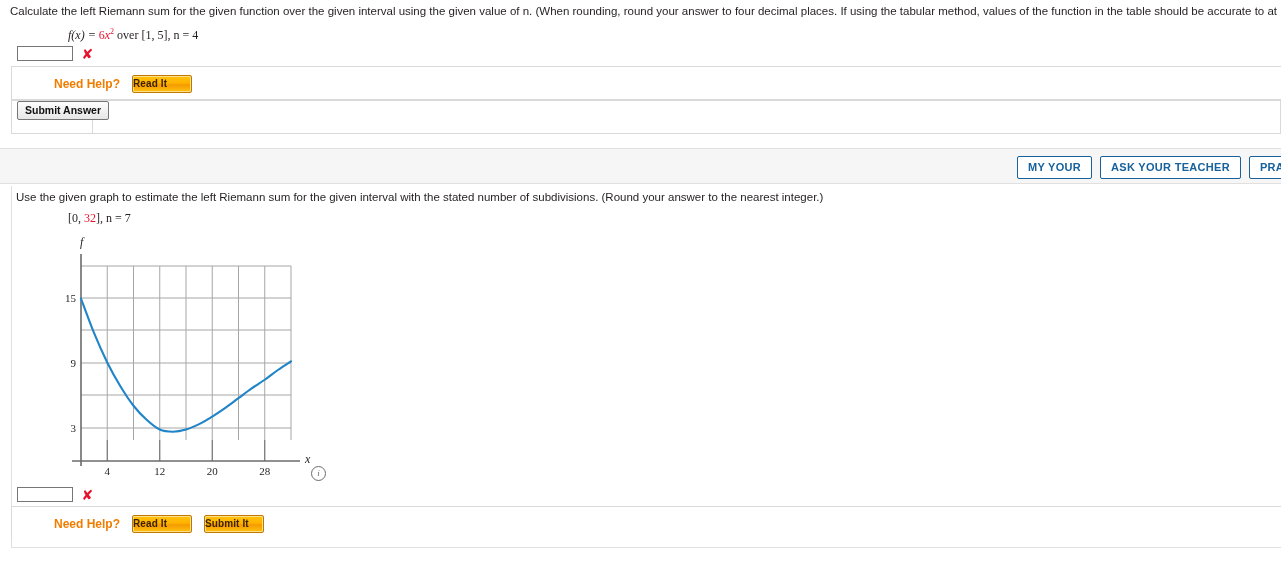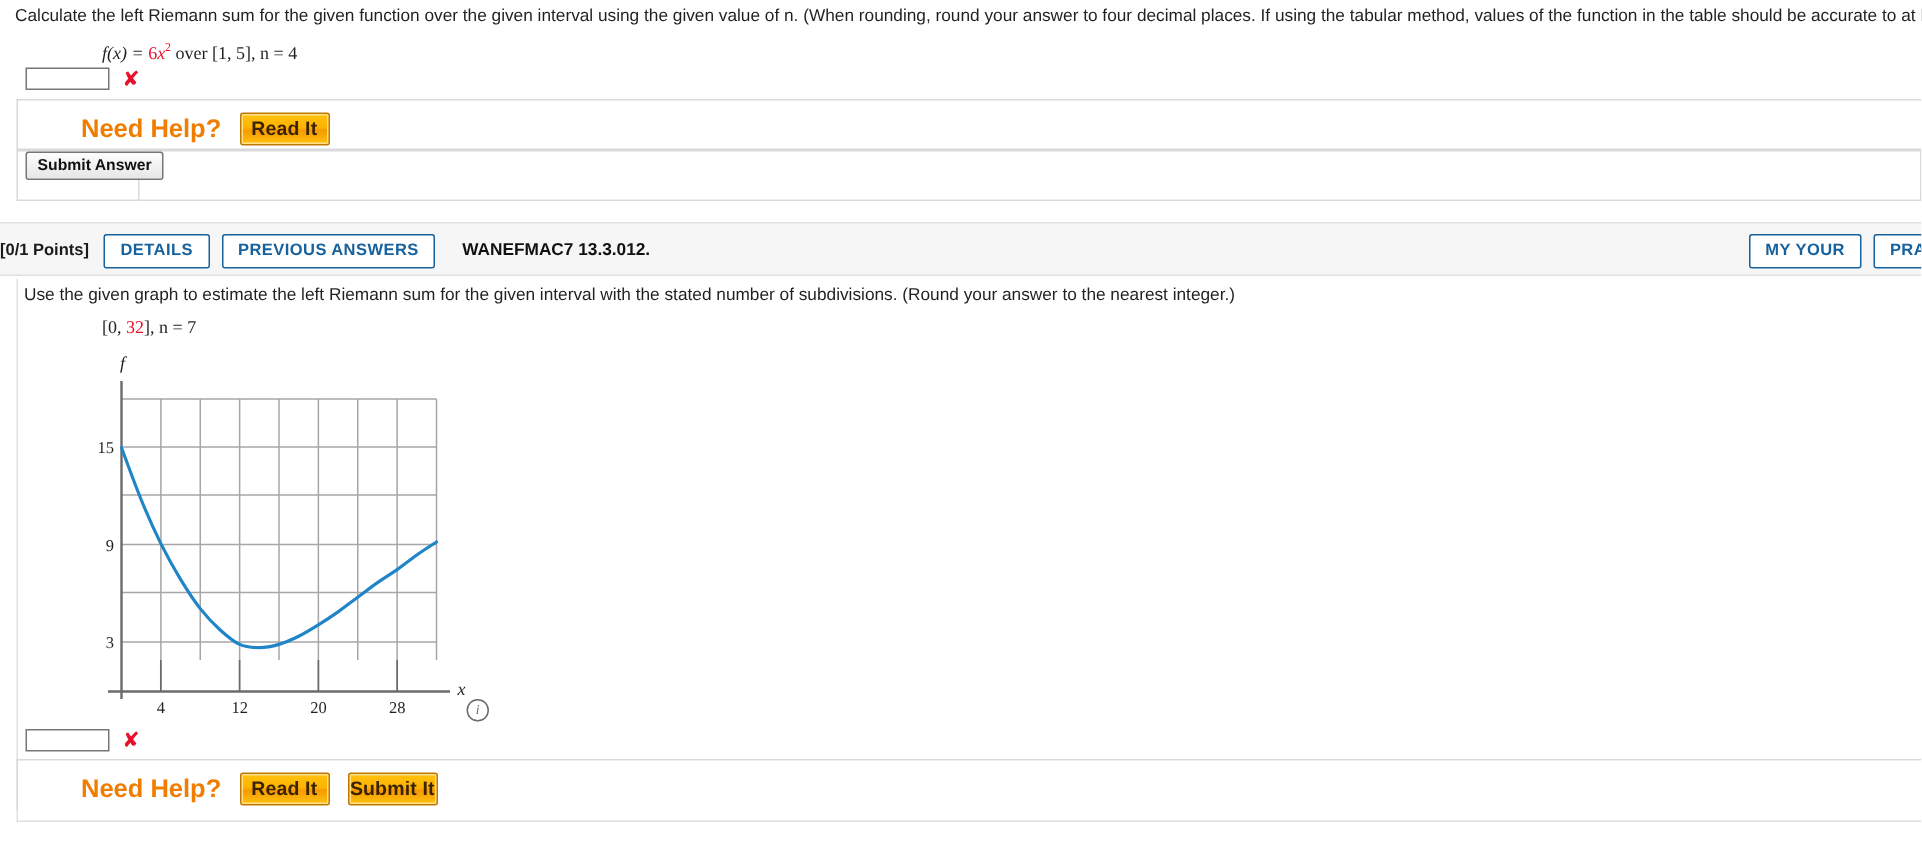--- a/index.html
+++ b/index.html
@@ -101,7 +101,7 @@
   .needhelp {
     color: #f07d00;
     font-weight: bold;
-    font-size: 17px;
+    font-size: 12px;
     font-family: "Liberation Sans", sans-serif;
     padding-left: 32px;
   }

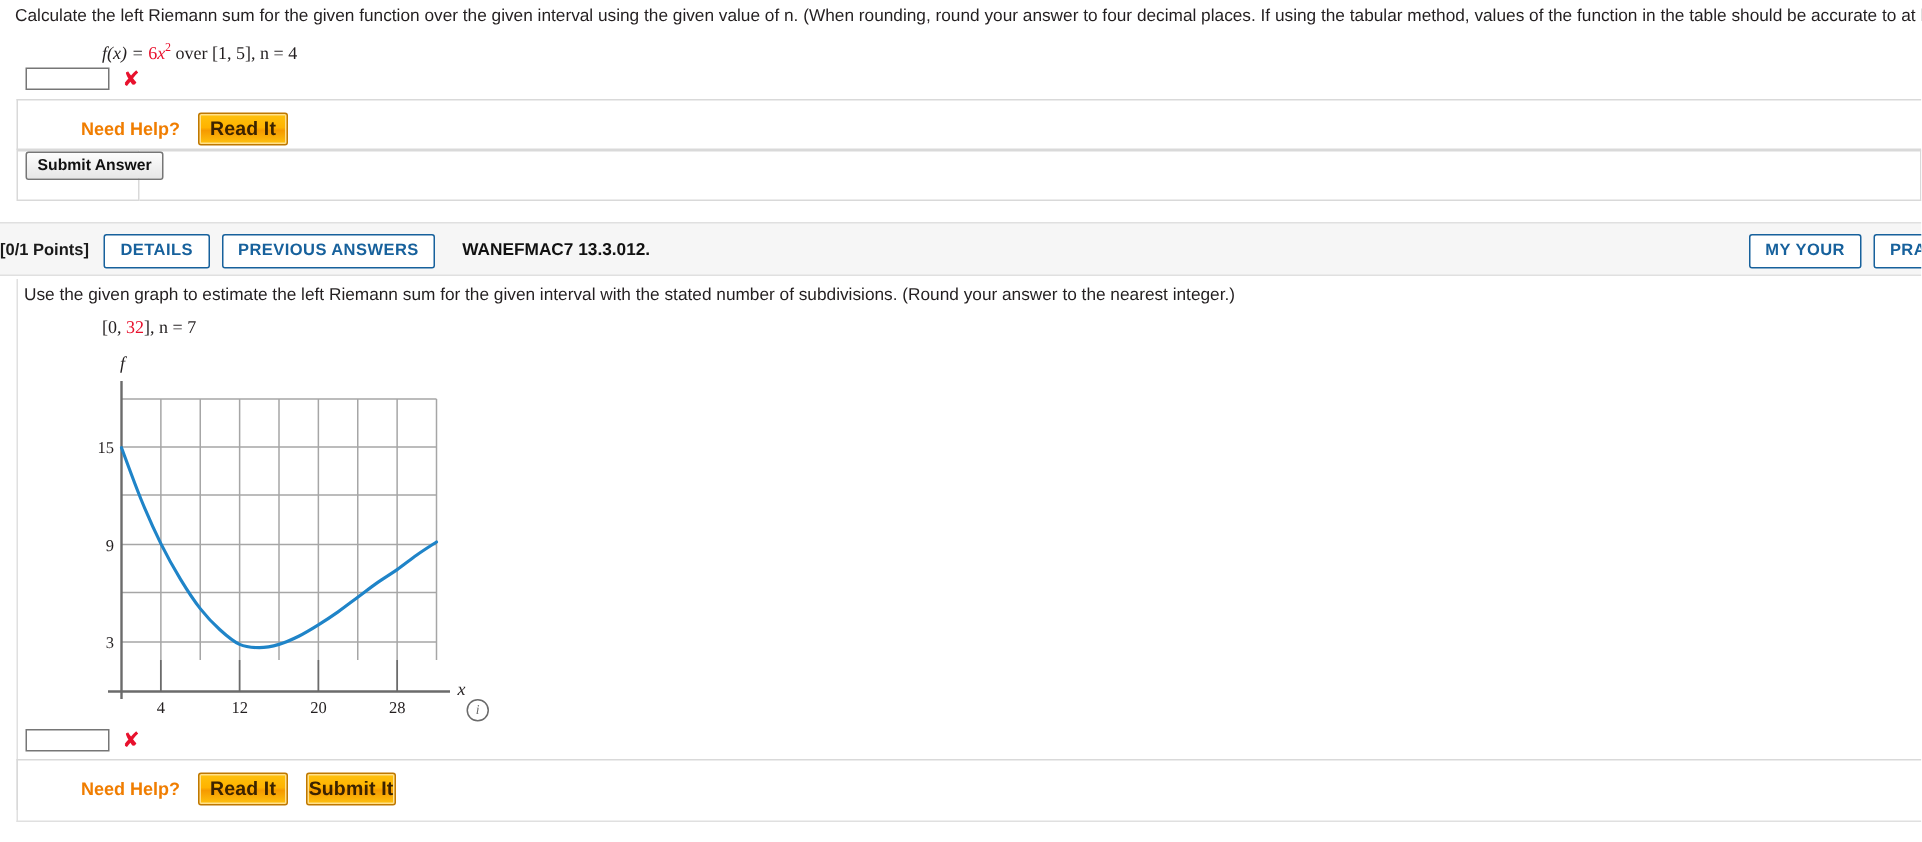--- a/index.html
+++ b/index.html
@@ -120,11 +120,11 @@
     border-radius: 2px;
     box-shadow: inset 0 0 0 1px #ffe08a;
     color: #3b2300;
-    font-size: 13px;
+    font-size: 10px;
     font-weight: bold;
     padding: 2px 0 3px;
     width: 58px;
-    text-align: center;
+    text-align: left;
     letter-spacing: 0.1px;
     cursor: pointer;
     font-family: "Liberation Sans", sans-serif;

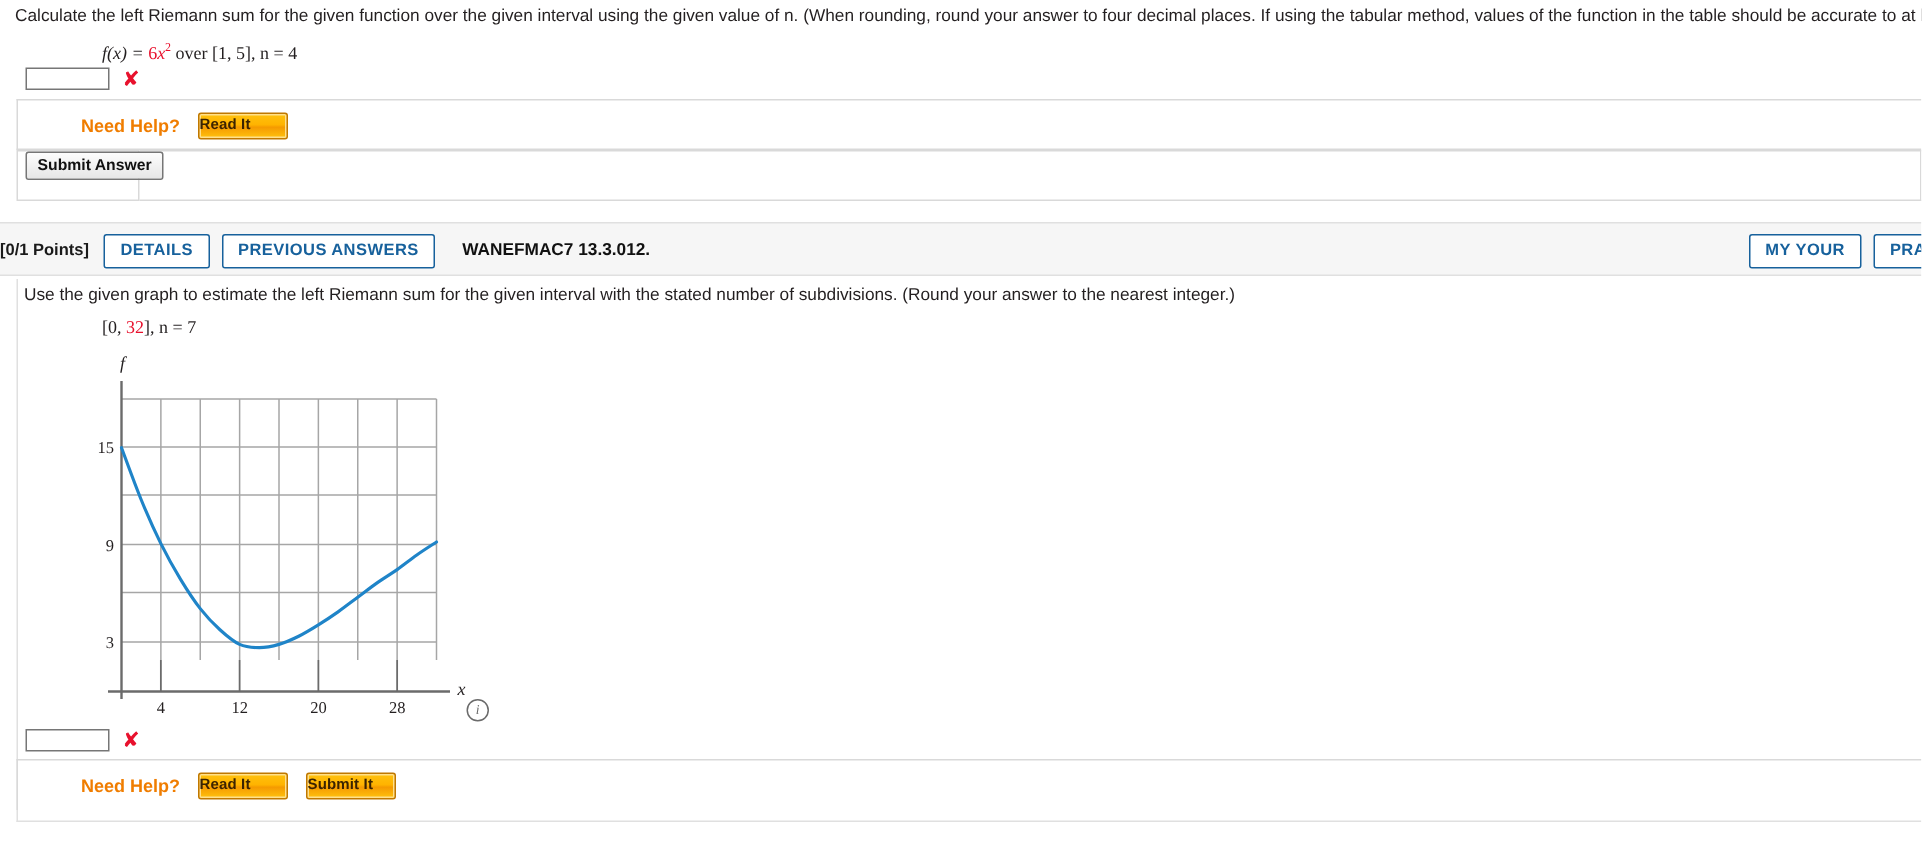--- a/index.html
+++ b/index.html
@@ -303,12 +303,6 @@
   </div>
 
   <div class="band"></div>
-  <div class="band-left">
-    <span class="points">[0/1 Points]</span>
-    <button class="obtn">DETAILS</button>
-    <button class="obtn">PREVIOUS ANSWERS</button>
-    <span class="qcode">WANEFMAC7 13.3.012.</span>
-  </div>
   <div class="band-right">
     <button class="obtn">MY YOUR</button>
     <button class="obtn">PRACTICE ANOTHER</button>

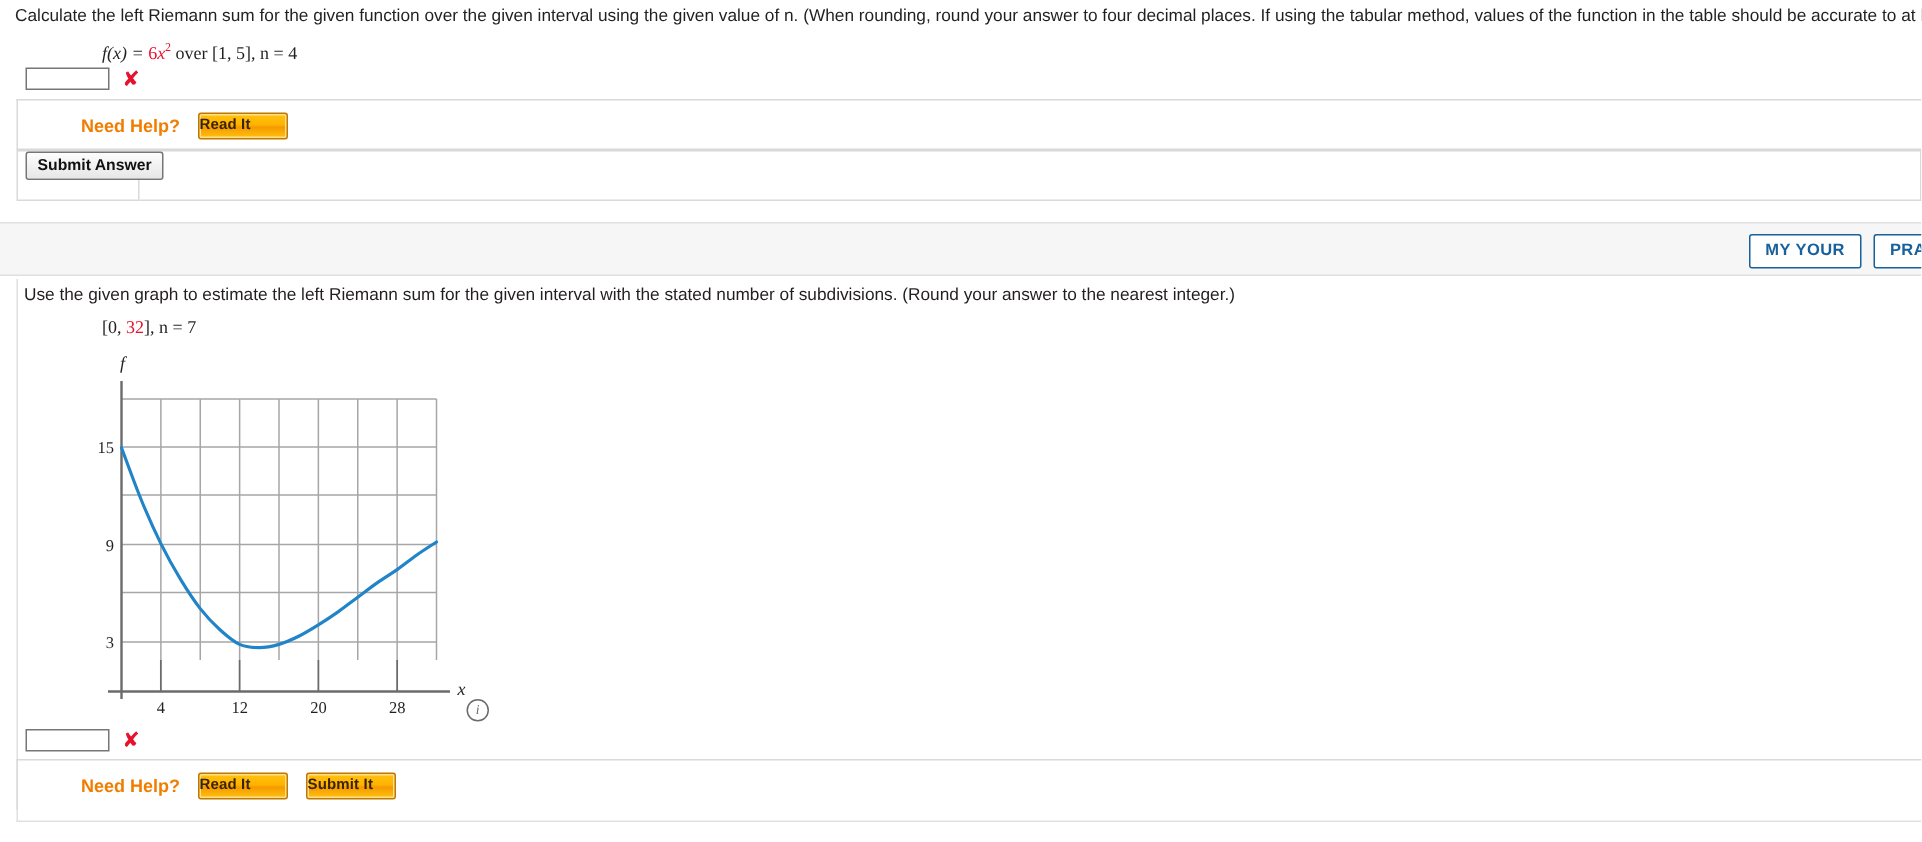--- a/index.html
+++ b/index.html
@@ -305,6 +305,7 @@
   <div class="band"></div>
   <div class="band-right">
     <button class="obtn">MY YOUR</button>
+    <button class="obtn">ASK YOUR TEACHER</button>
     <button class="obtn">PRACTICE ANOTHER</button>
   </div>
 

